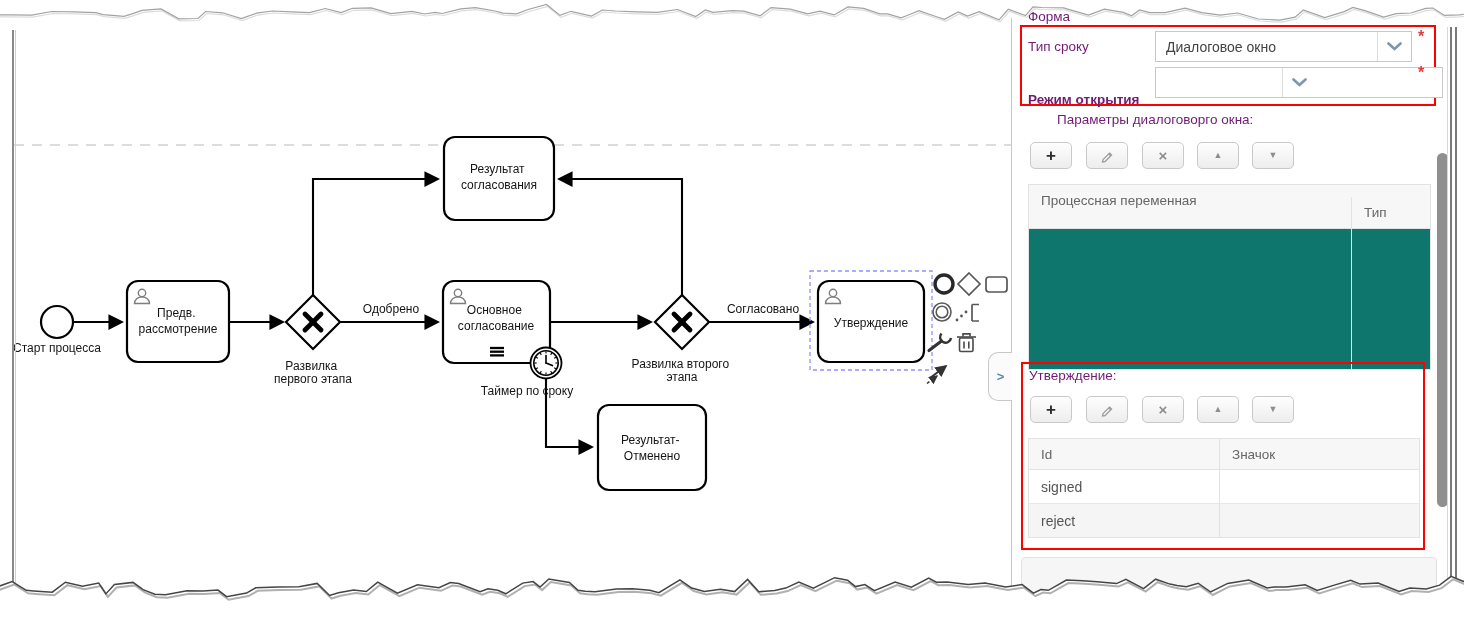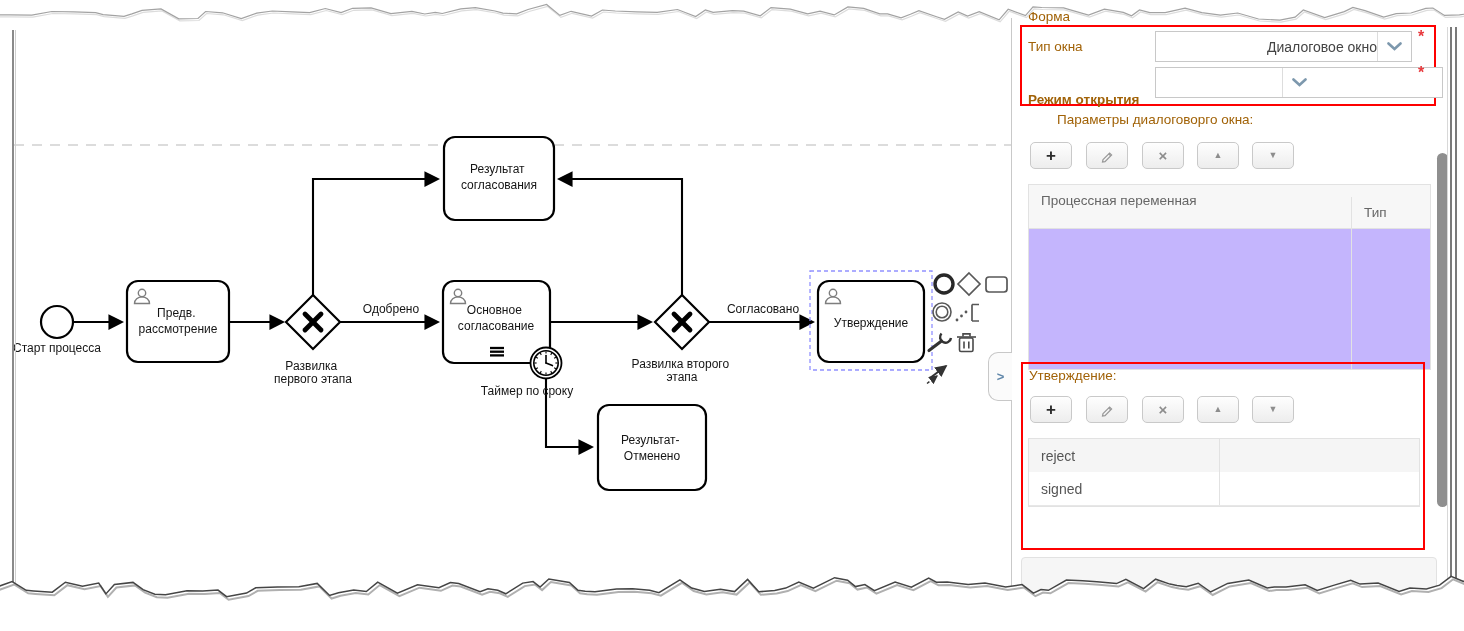--- a/index.html
+++ b/index.html
@@ -8,7 +8,7 @@
   .abs{position:absolute;}
   
   .panel{position:absolute;left:1012px;top:0;width:452px;height:631px;background:#fff;}
-  .p-label{position:absolute;font-size:13.5px;color:#a16207;white-space:nowrap;}
+  .p-label{position:absolute;font-size:13.5px;color:#701a75;white-space:nowrap;}
   .redbox{position:absolute;border:2px solid #fe0000;box-sizing:border-box;pointer-events:none;}
   .select{position:absolute;height:31px;box-sizing:border-box;border:1px solid #c8c8c8;
           background:#fff;display:flex;align-items:center;}

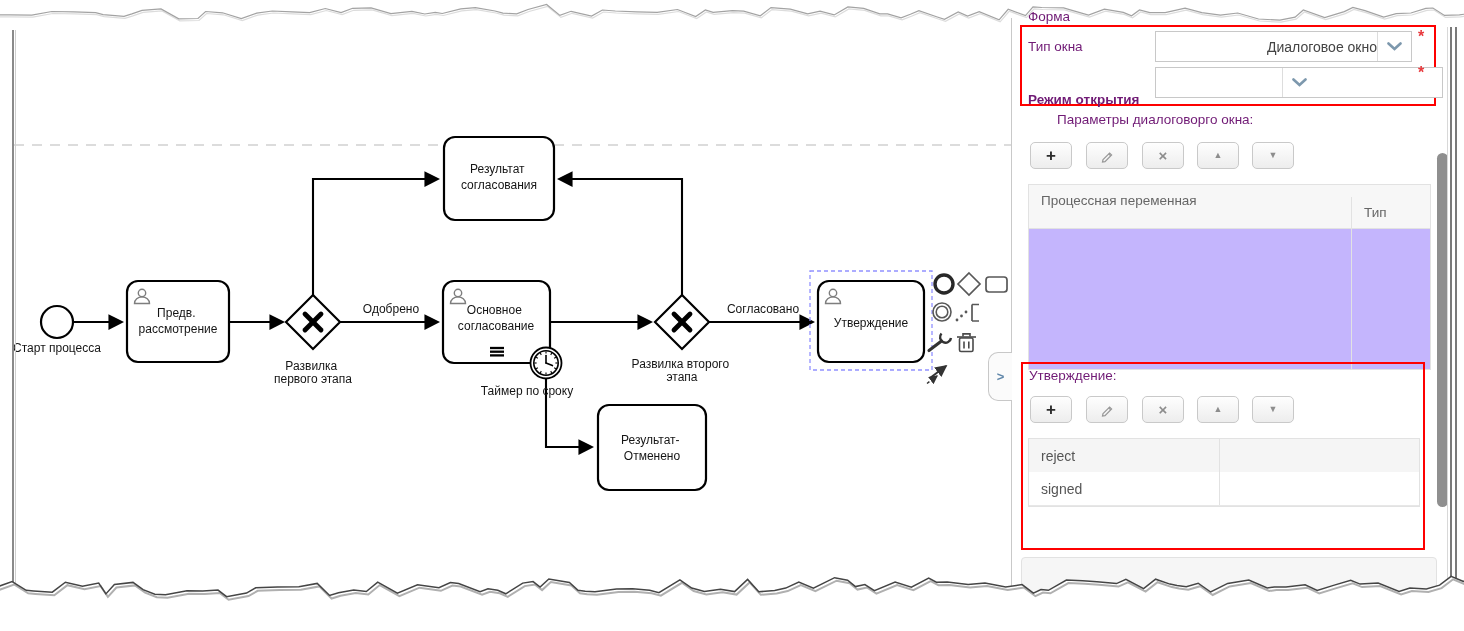--- a/index.html
+++ b/index.html
@@ -214,7 +214,7 @@
 
   <div class="redbox" style="left:8px;top:25px;width:416px;height:81px;"></div>
 
-  <div class="p-label" style="left:16px;top:39px;">Тип окна</div>
+  <div class="p-label" style="left:16px;top:39px;">Тип сроку</div>
   <div class="select" style="left:143px;top:31px;width:257px;text-align:right;">
     <div class="val">Диалоговое окно</div>
     <div class="chev">

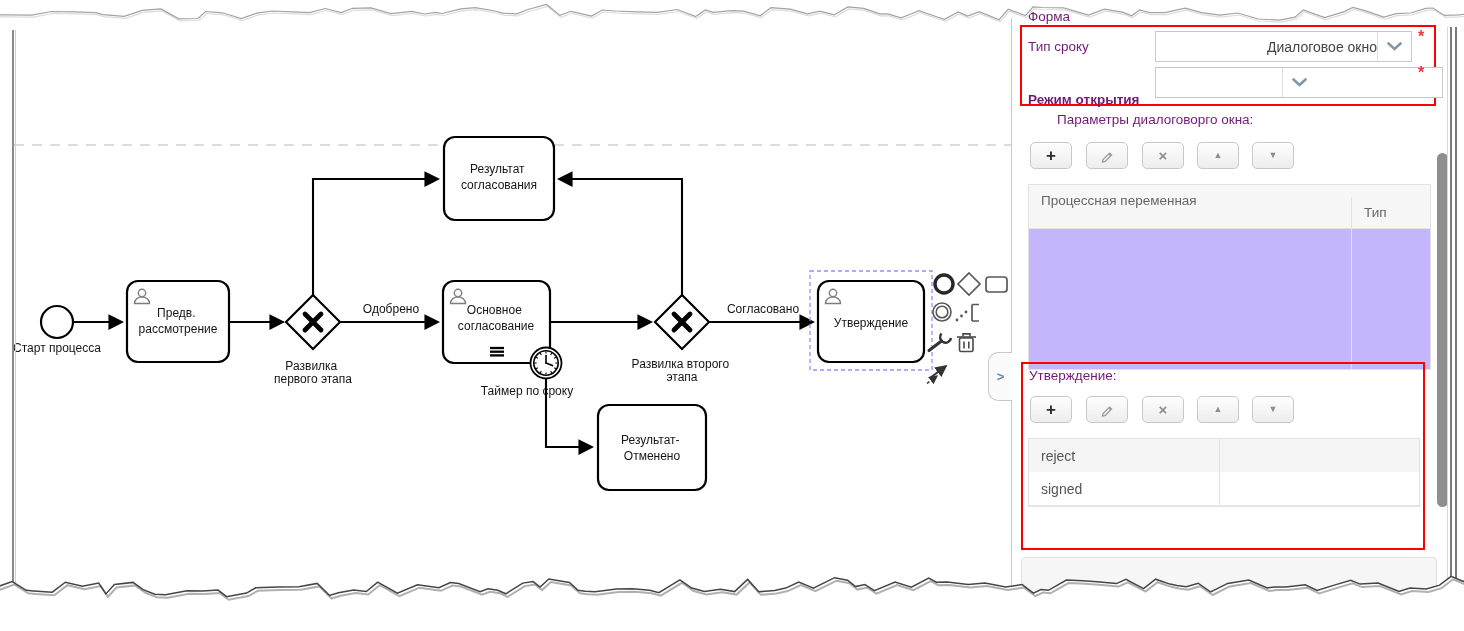--- a/index.html
+++ b/index.html
@@ -215,7 +215,7 @@
   <div class="redbox" style="left:8px;top:25px;width:416px;height:81px;"></div>
 
   <div class="p-label" style="left:16px;top:39px;">Тип сроку</div>
-  <div class="select" style="left:143px;top:31px;width:257px;text-align:right;">
+  <div class="select" style="left:143px;top:31px;width:257px;">
     <div class="val">Диалоговое окно</div>
     <div class="chev">
       <svg width="15" height="9" viewBox="0 0 15 9">

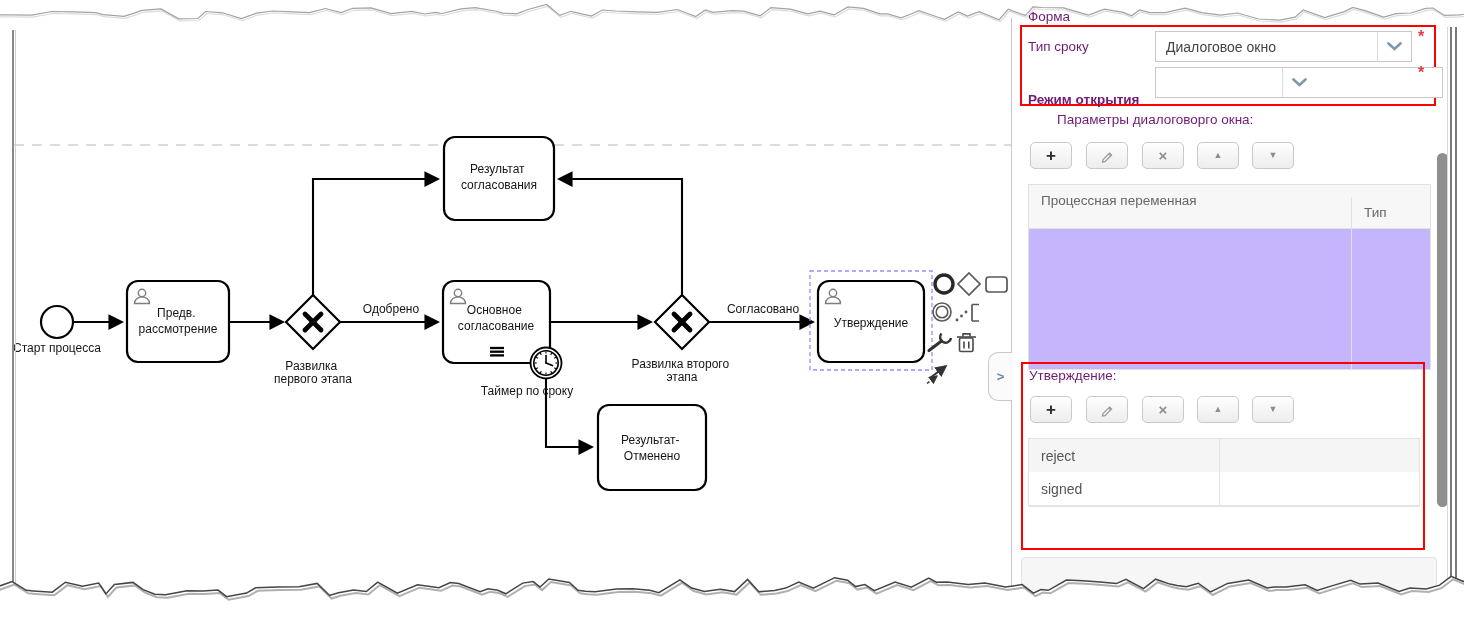--- a/index.html
+++ b/index.html
@@ -22,7 +22,7 @@
   .btn .plus{font-size:17px;font-weight:bold;color:#2c2c2c;line-height:1;}
   .btn .x{font-size:15px;font-weight:bold;color:#8d8d8d;line-height:1;}
   .btn .tri{font-size:9px;color:#8d8d8d;line-height:1;}
-  .tbl{position:absolute;box-sizing:border-box;border:1px solid #e2e2e2;background:#c4b5fd;}
+  .tbl{position:absolute;box-sizing:border-box;border:1px solid #e2e2e2;background:#0f766e;}
   .thead{display:flex;background:#f7f7f7;border-bottom:1px solid #e2e2e2;}
   .th{font-size:13.5px;color:#666;padding:0 0 0 12px;display:flex;align-items:center;
       box-sizing:border-box;}

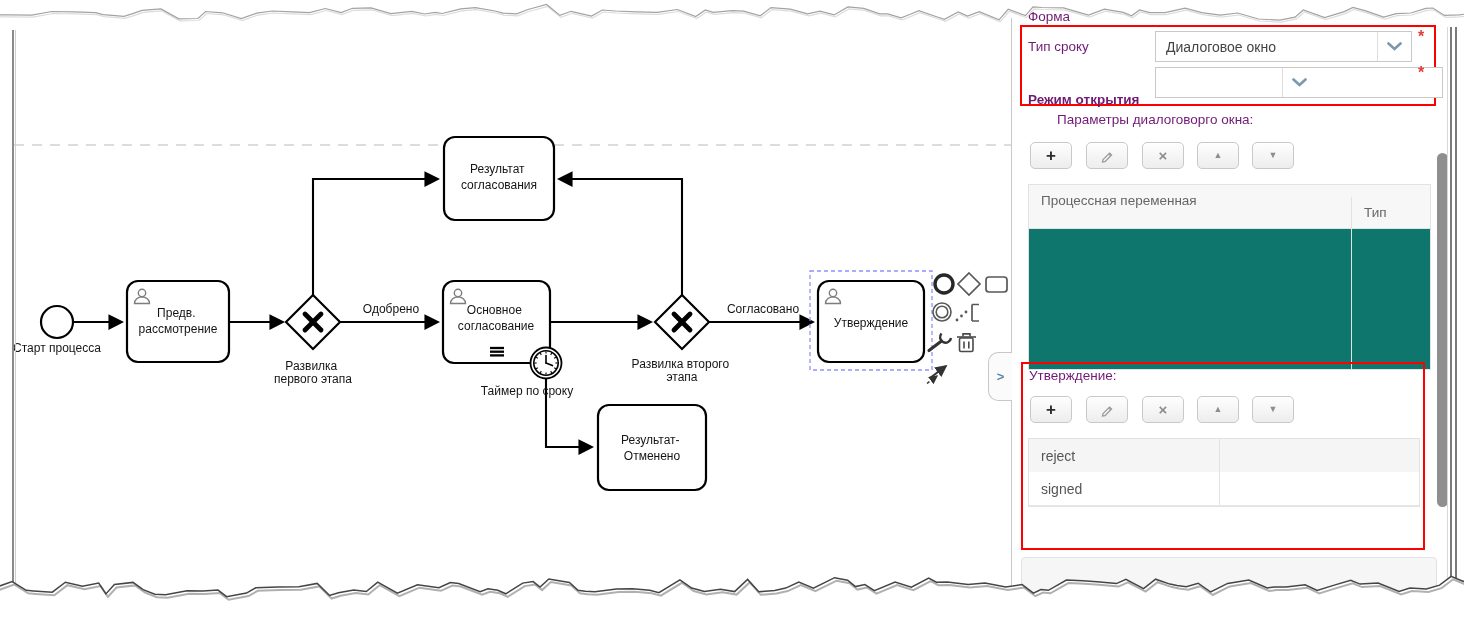--- a/index.html
+++ b/index.html
@@ -292,6 +292,10 @@
     </div>
 
   <div class="tbl" style="left:16px;top:438px;width:392px;">
+    <div class="thead">
+      <div class="th" style="width:190px;height:30px;">Id</div>
+      <div class="th colline" style="flex:1;height:30px;">Значок</div>
+    </div>
     <div class="trow" style="background:#f5f5f5;border-bottom:none;">
       <div class="td" style="width:190px;height:33px;">reject</div>
       <div class="td colline" style="flex:1;height:33px;"></div>

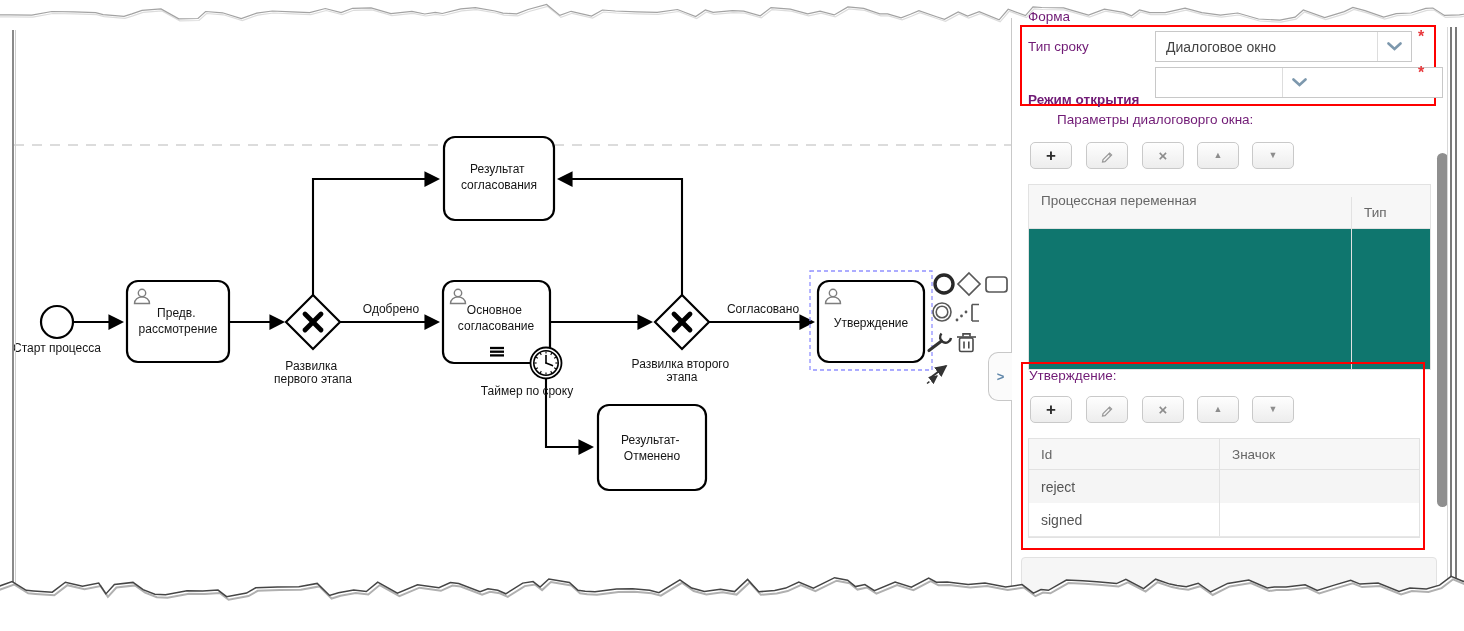--- a/index.html
+++ b/index.html
@@ -296,12 +296,12 @@
       <div class="th" style="width:190px;height:30px;">Id</div>
       <div class="th colline" style="flex:1;height:30px;">Значок</div>
     </div>
+    <div class="trow" style="background:#fff;">
+      <div class="td" style="width:190px;height:33px;">signed</div>
+      <div class="td colline" style="flex:1;height:33px;"></div>
+    </div>
     <div class="trow" style="background:#f5f5f5;border-bottom:none;">
       <div class="td" style="width:190px;height:33px;">reject</div>
-      <div class="td colline" style="flex:1;height:33px;"></div>
-    </div>
-    <div class="trow" style="background:#fff;">
-      <div class="td" style="width:190px;height:33px;">signed</div>
       <div class="td colline" style="flex:1;height:33px;"></div>
     </div>
   </div>

